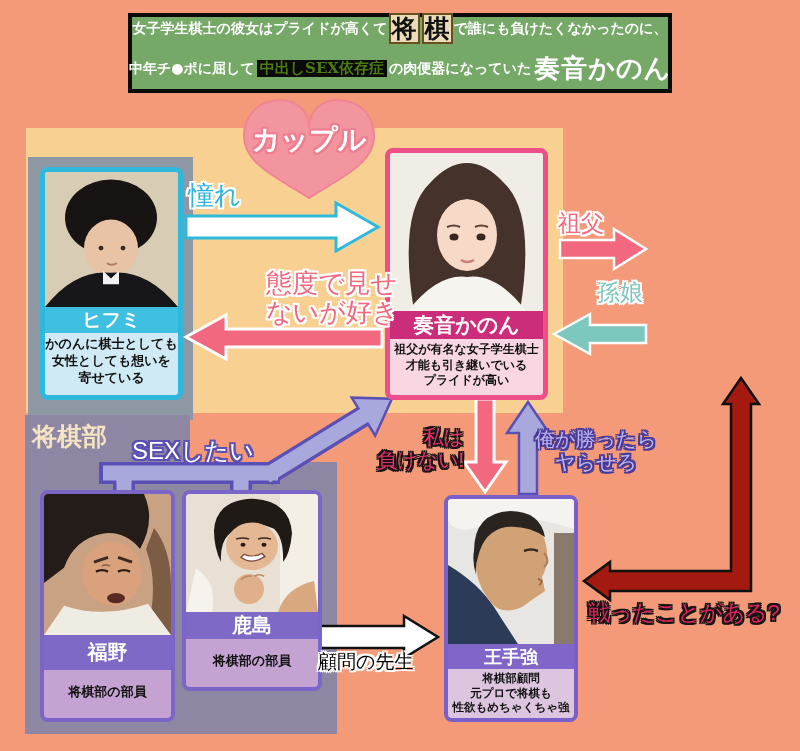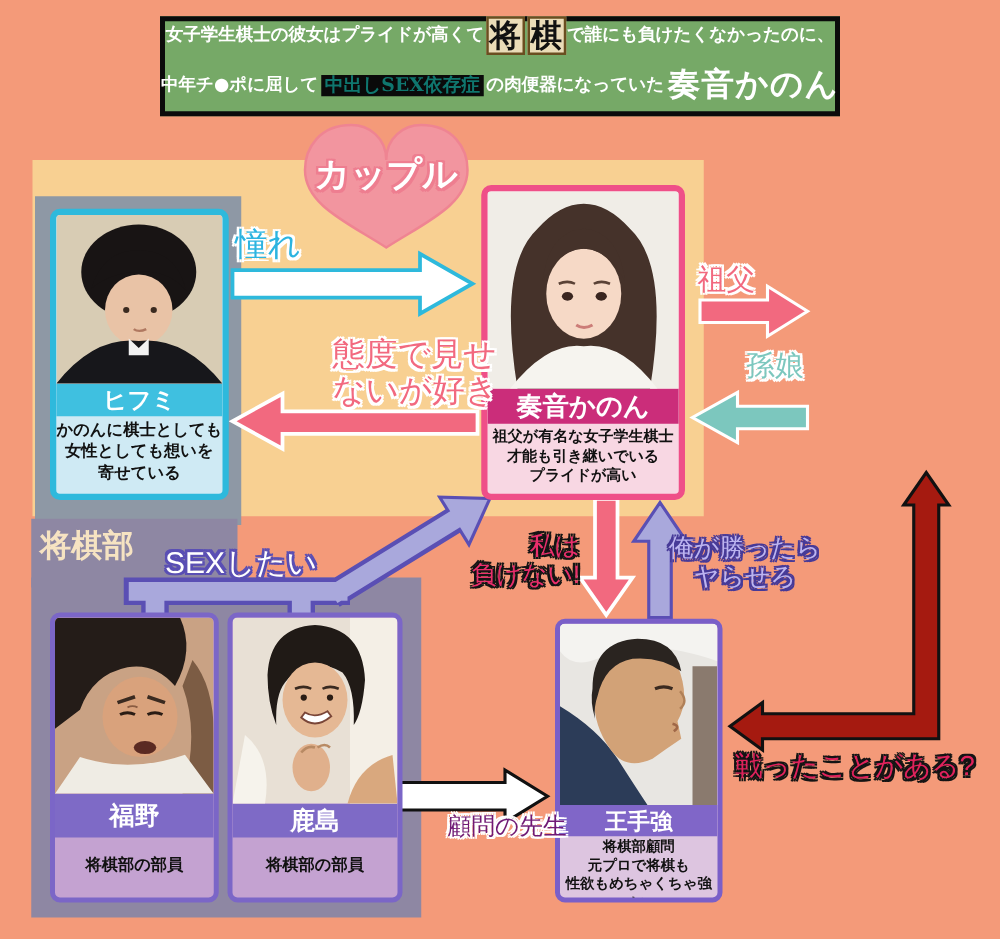--- a/index.html
+++ b/index.html
@@ -16,7 +16,7 @@
   .b-line{display:flex;align-items:center;font-size:14px;white-space:nowrap;line-height:1.1;}
   .tile{display:inline-block;width:31px;height:31px;background:#eadcb8;border:2px solid #6a4e20;
         box-sizing:border-box;color:#111;font-size:25px;line-height:27px;text-align:center;margin:0 1px;}
-  .hl{background:#0a0a0a;color:#0f766e;padding:0 3px;font-size:15px;margin:16px 2px;}
+  .hl{background:#0a0a0a;color:#4d7c0f;padding:0 3px;font-size:15px;margin:16px 2px;}
   .heroine{font-size:26px;margin-left:3px;letter-spacing:1px;}
 
   

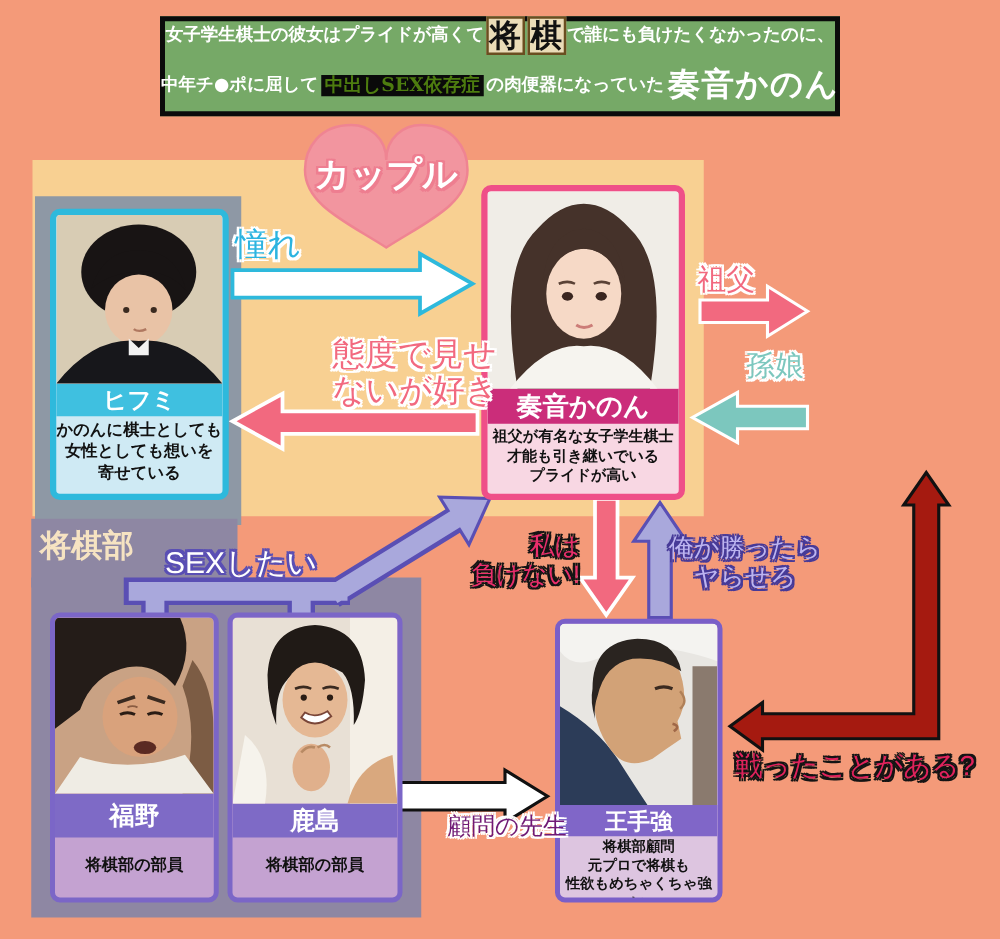--- a/index.html
+++ b/index.html
@@ -66,7 +66,7 @@
   #card-fukuno .nameband{height:35px;background:#7e6ac6;font-size:20px;}
   #card-fukuno .desc{height:48px;font-size:13px;padding-top:14px;}
 
-  #card-kashima{left:182px;top:490px;width:140px;height:232px;border:4px solid #7b66c7;background:#c4a2d1;}
+  #card-kashima{left:182px;top:490px;width:140px;height:201px;border:4px solid #7b66c7;background:#c4a2d1;}
   #card-kashima .nameband{height:27px;background:#7e6ac6;font-size:20px;}
   #card-kashima .desc{height:48px;font-size:13px;padding-top:14px;}
 

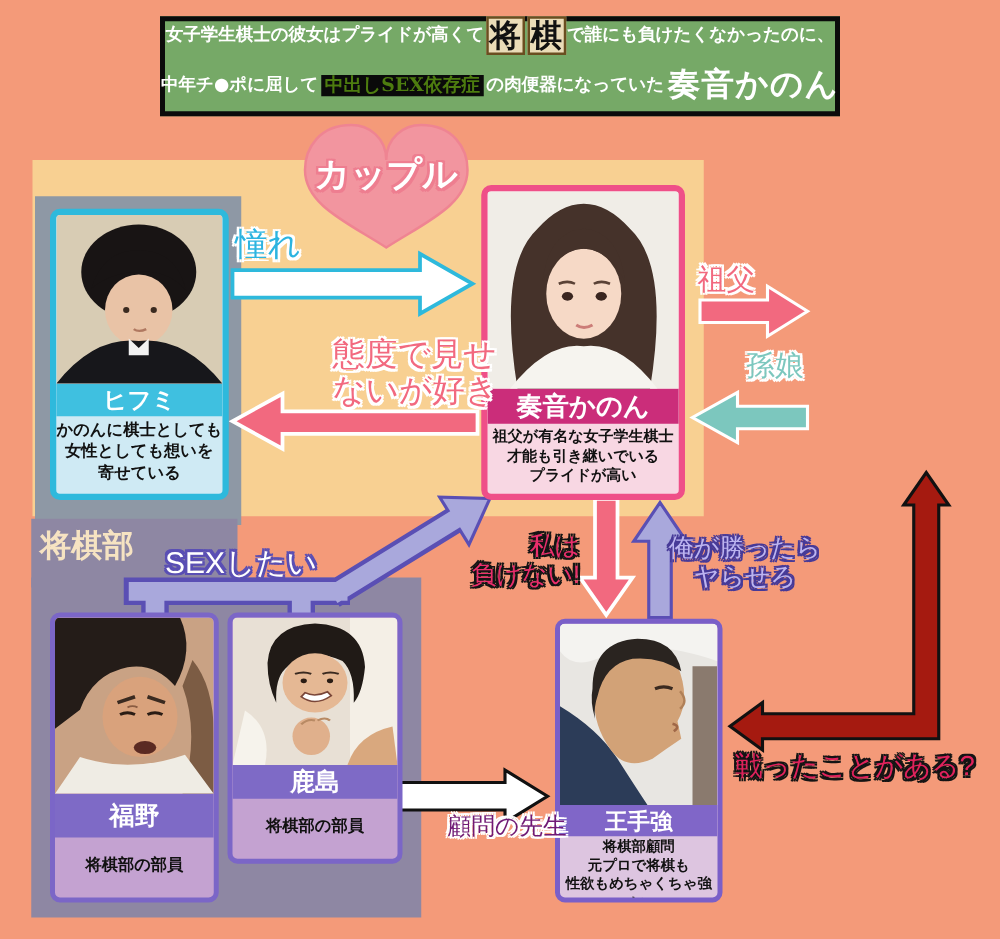--- a/index.html
+++ b/index.html
@@ -85,7 +85,7 @@
   #lbl-wont-lose{left:376px;top:426px;width:88px;text-align:right;font-size:20px;color:#ea2e6c;line-height:1.15;}
   #lbl-if-i-win{left:534px;top:428px;width:124px;text-align:center;font-size:20px;color:#bcb4f0;line-height:1.15;}
   #lbl-fought{left:588px;top:601px;font-size:22px;color:#e0225c;}
-  #lbl-advisor{left:318px;top:652px;font-size:19px;color:#701a75;padding-left:40px;}
+  #lbl-advisor{left:318px;top:652px;font-size:19px;color:#000000;}
 </style>
 </head>
 <body>

